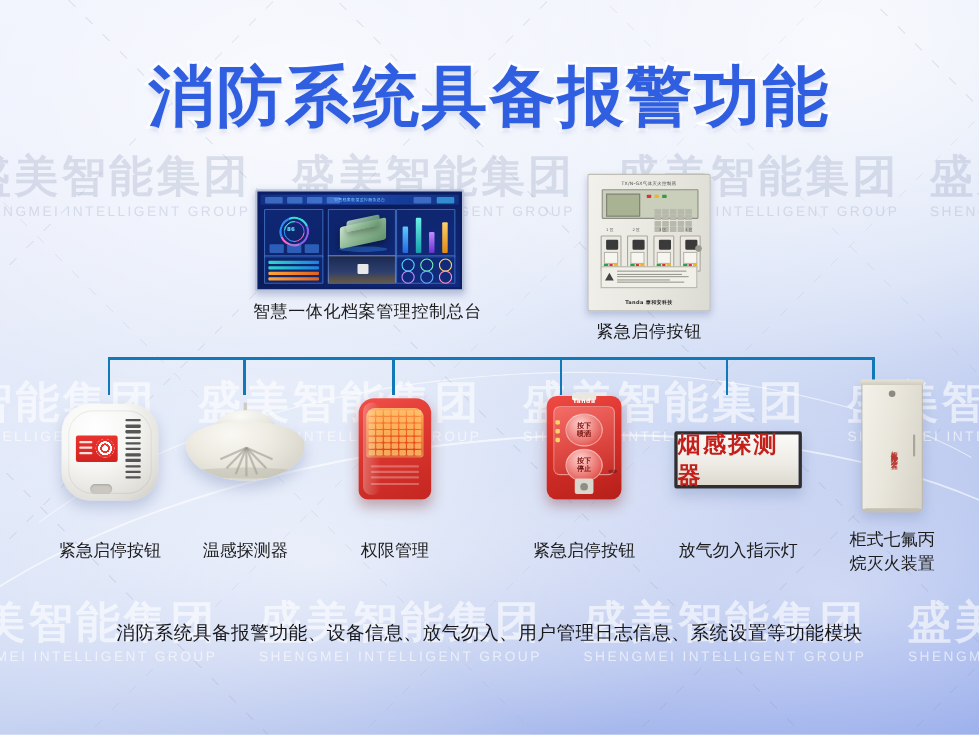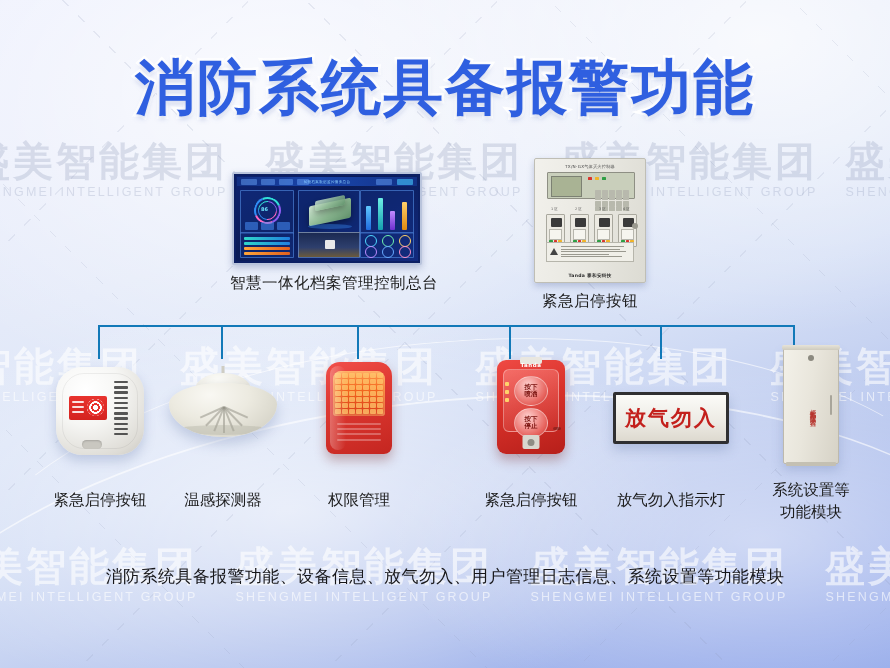--- a/index.html
+++ b/index.html
@@ -677,7 +677,7 @@
   <div class="dev" style="left:616px; top:392px; width:110px; height:160px;">
     <div class="art">
       <div class="sign">
-        <span class="txt">放气勿入</span>
+        <span class="txt">烟感探测器</span>
       </div>
     </div>
     <div class="cap" style="top:97px;">放气勿入指示灯</div>

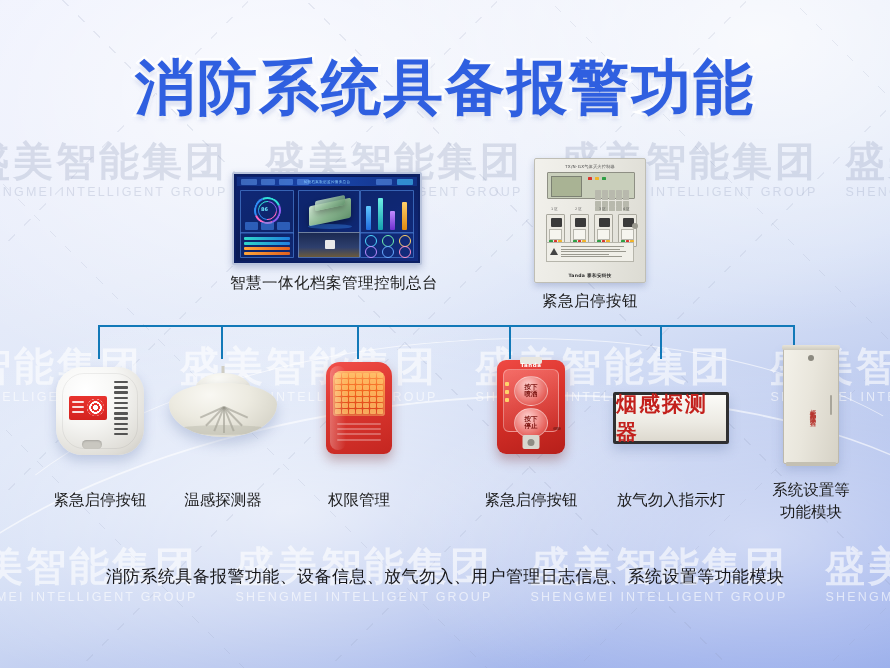--- a/index.html
+++ b/index.html
@@ -693,7 +693,7 @@
         <span class="base"></span>
       </div>
     </div>
-    <div class="cap two" style="top:131px;">系统设置等功能模块</div>
+    <div class="cap two" style="top:131px;">柜式七氟丙烷灭火装置</div>
   </div>
 
   <div id="bottom-text">消防系统具备报警功能、设备信息、放气勿入、用户管理日志信息、系统设置等功能模块</div>

